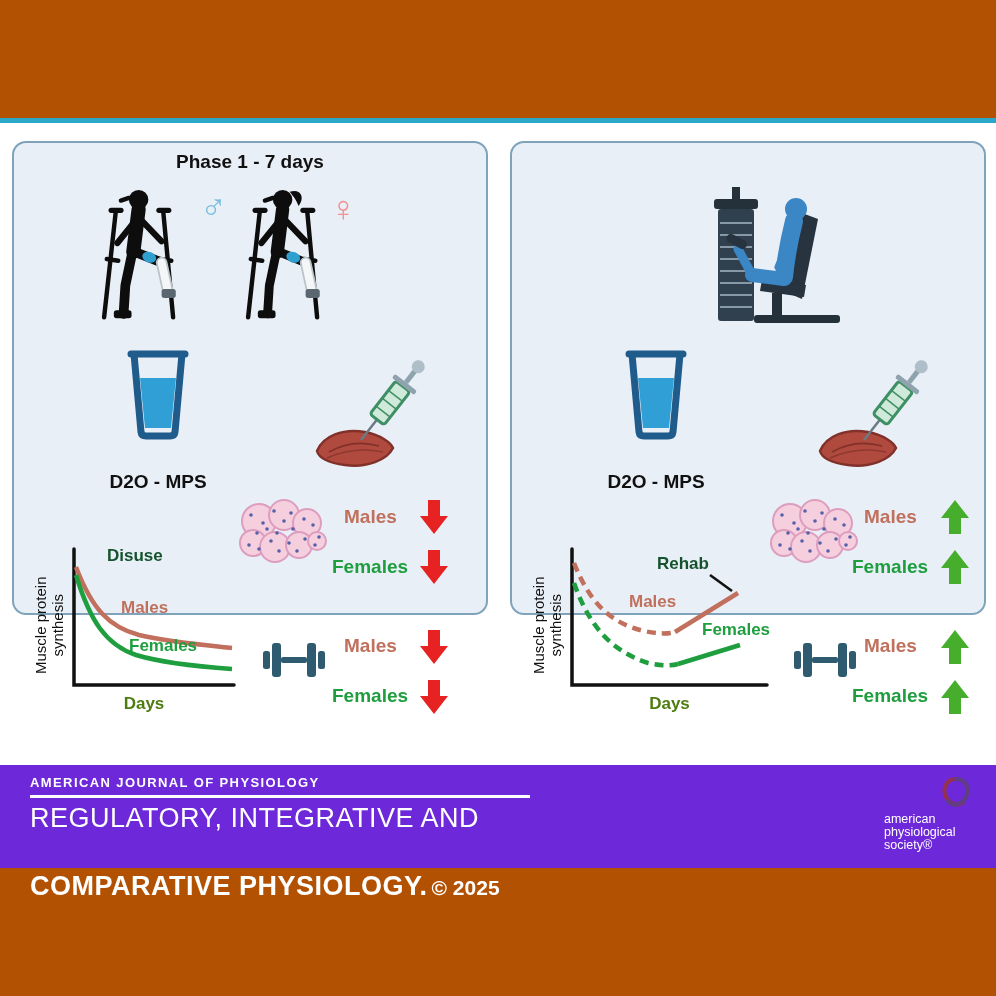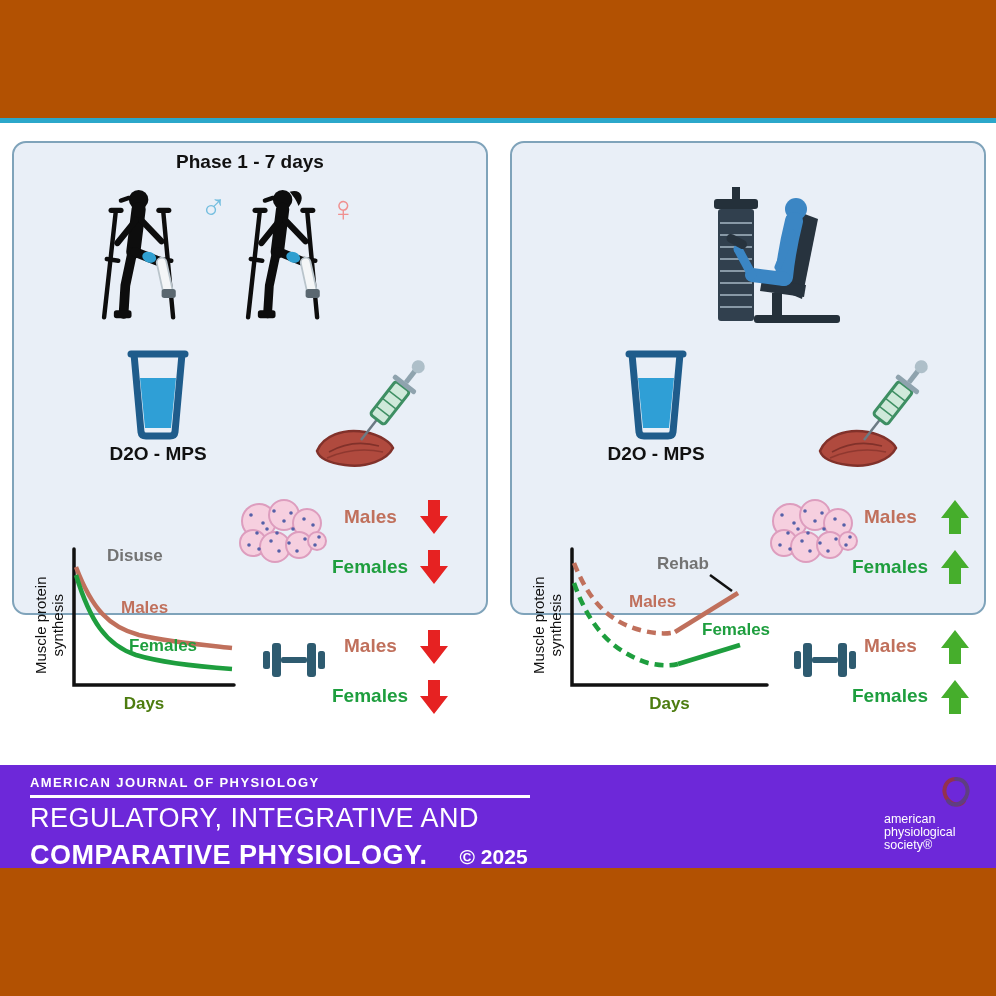--- a/index.html
+++ b/index.html
@@ -14,7 +14,7 @@
   .sym{position:absolute;font-size:36px;font-weight:bold;line-height:1;}
   .sym.male{color:#74bedf;}
   .sym.female{color:#f09090;}
-  .tracer{position:absolute;font-size:19px;font-weight:bold;color:#111;text-align:center;width:170px;}
+  .tracer{position:absolute;font-size:19px;font-weight:bold;color:#111;text-align:center;width:170px;margin-top:28px;}
   .lblM{position:absolute;color:#c0705c;font-weight:bold;font-size:19px;}
   .lblF{position:absolute;color:#1e9e3e;font-weight:bold;font-size:19px;}
   .chart{position:absolute;}

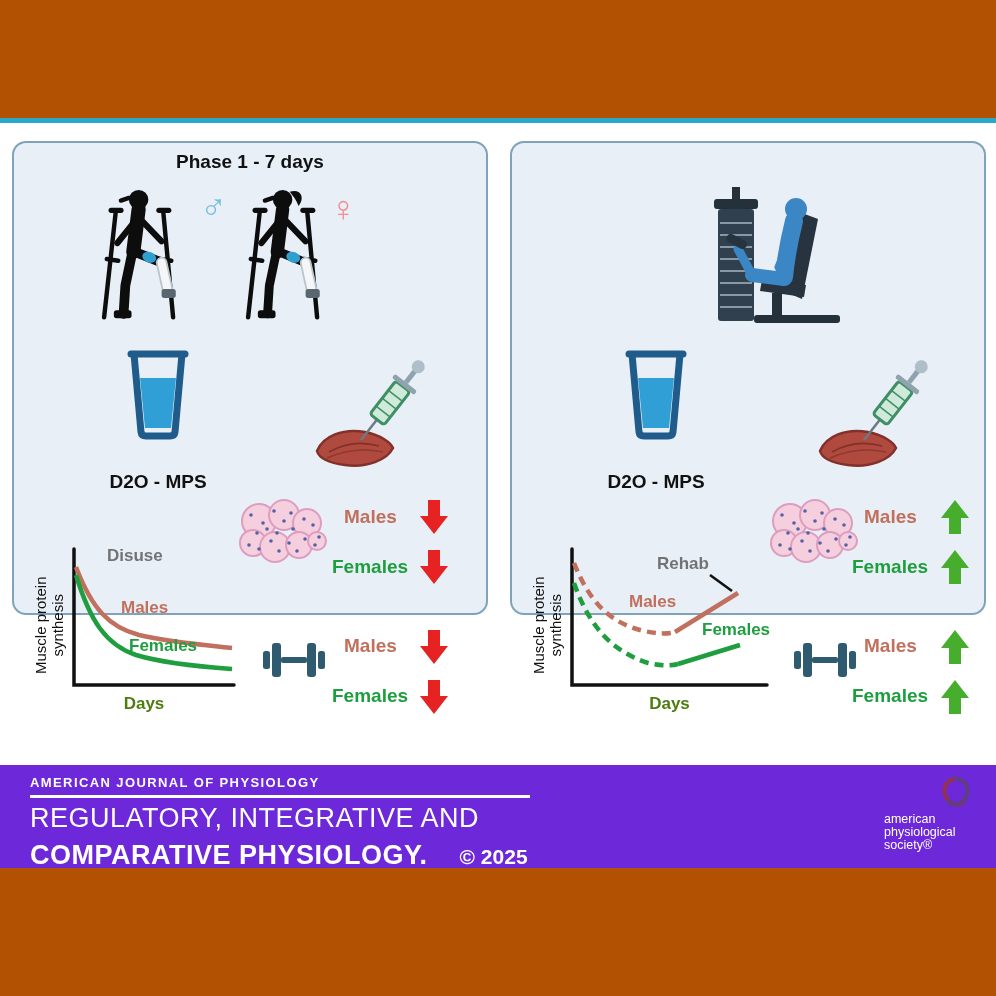--- a/index.html
+++ b/index.html
@@ -18,7 +18,7 @@
   .lblM{position:absolute;color:#c0705c;font-weight:bold;font-size:19px;}
   .lblF{position:absolute;color:#1e9e3e;font-weight:bold;font-size:19px;}
   .chart{position:absolute;}
-  .chart .anno{position:absolute;font-weight:bold;font-size:17px;color:#737373;}
+  .chart .anno{position:absolute;font-weight:bold;font-size:17px;color:#14532d;}
   .chart .cm{position:absolute;font-weight:bold;font-size:17px;color:#c0705c;}
   .chart .cf{position:absolute;font-weight:bold;font-size:17px;color:#1e9e3e;}
   .chart .xlab{position:absolute;font-weight:bold;font-size:17px;color:#4d7c0f;text-align:center;}

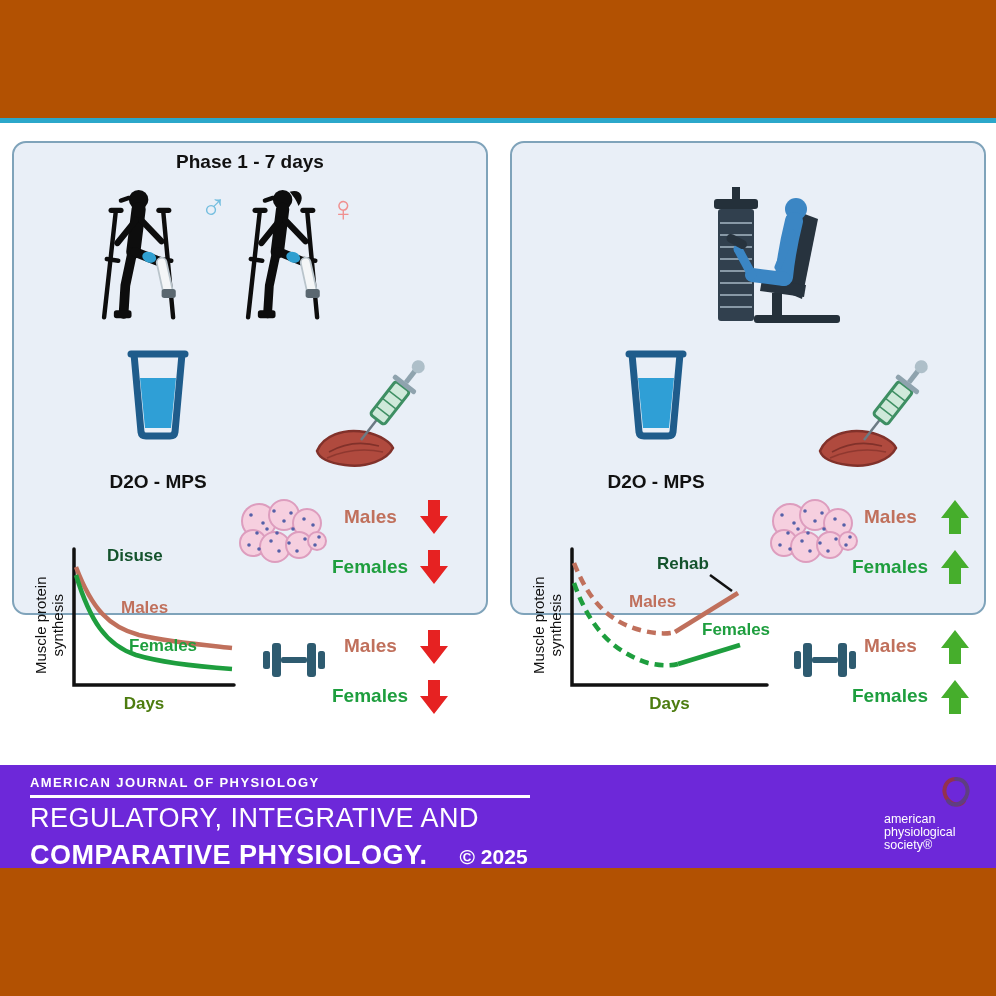--- a/index.html
+++ b/index.html
@@ -27,7 +27,7 @@
   .banner .journal{position:absolute;left:30px;top:10px;font-size:13px;font-weight:bold;letter-spacing:1.4px;}
   .banner .rule{position:absolute;left:30px;top:30px;width:500px;height:3px;background:#ffffff;}
   .banner .t1{position:absolute;left:30px;top:38px;font-size:27px;font-weight:normal;letter-spacing:0.5px;}
-  .banner .t2row{position:absolute;left:30px;top:53px;display:flex;align-items:baseline;gap:32px;justify-content:flex-end;}
+  .banner .t2row{position:absolute;left:30px;top:84px;display:flex;align-items:baseline;gap:4px;justify-content:flex-end;}
   .banner .t2{font-size:27px;font-weight:bold;letter-spacing:0.5px;}
   .banner .cp{font-size:21px;font-weight:bold;margin-top:27px;}
   .logo{position:absolute;left:884px;top:10px;width:105px;}

